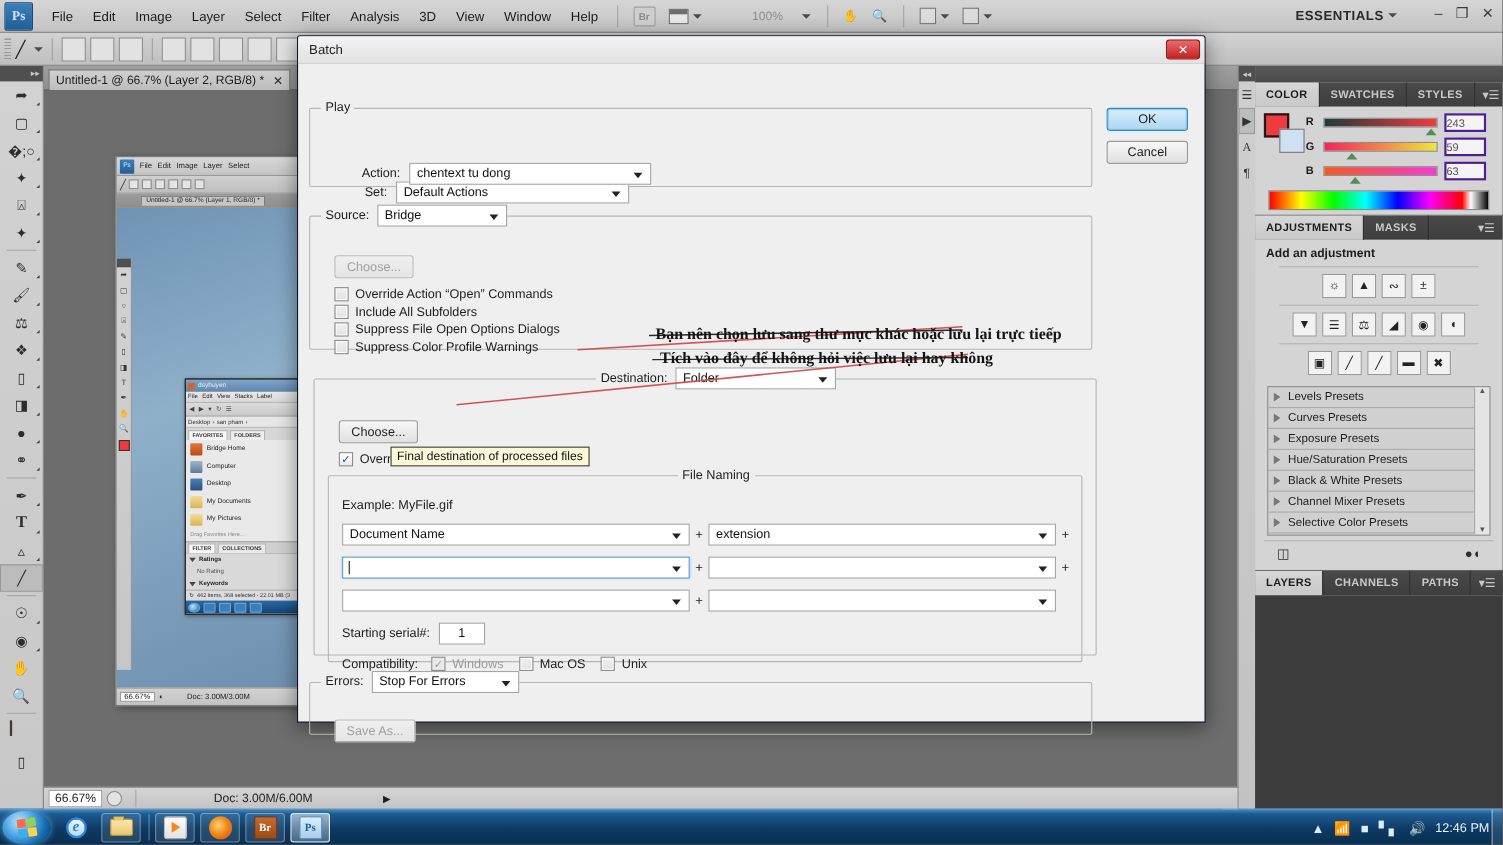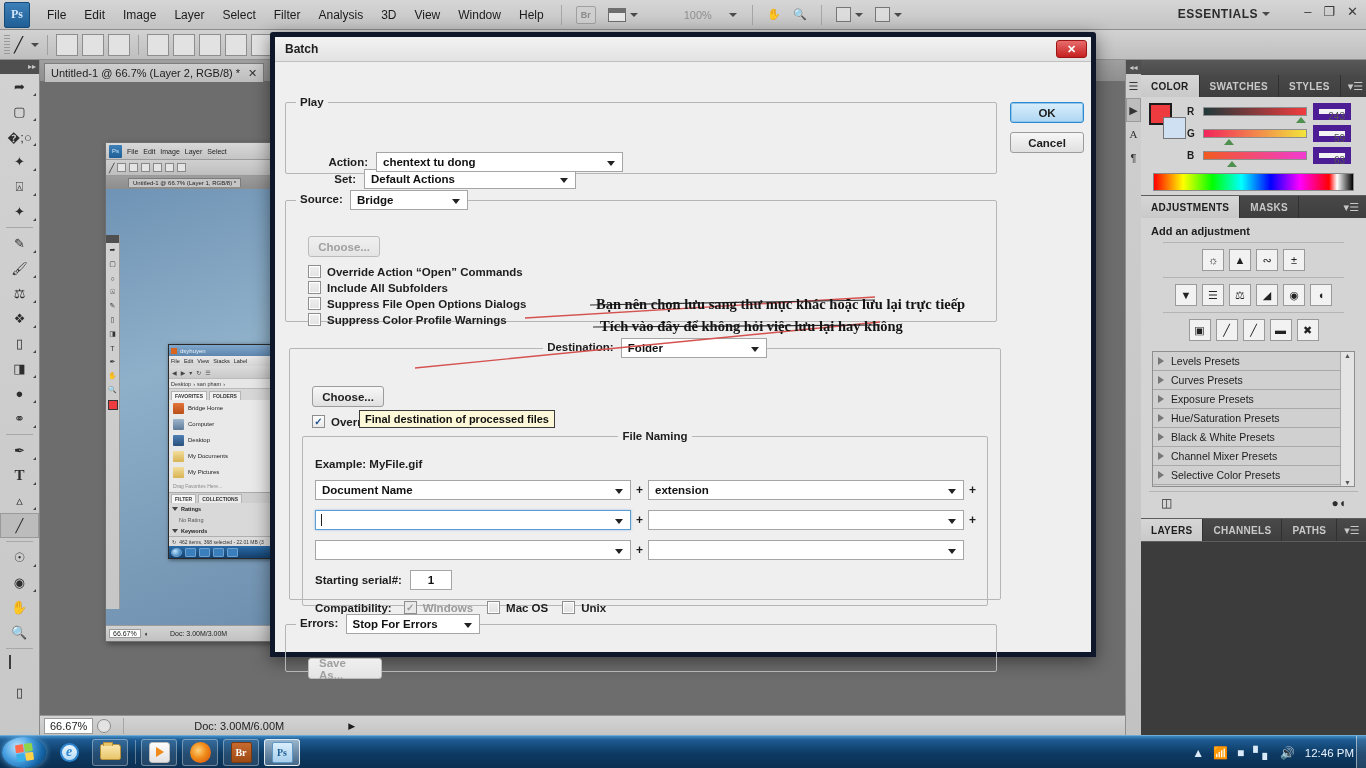--- a/index.html
+++ b/index.html
@@ -257,10 +257,9 @@
   
   #batch {
     position: absolute; left: 270px; top: 32px; width: 826px; height: 625px;
-    background: #efefef; border: 5px solid #0f172a; border-radius: 3px 3px 0 0;
+    background: #efefef; border: 1px solid #0f172a; border-radius: 3px 3px 0 0;
     box-shadow: 0 4px 18px rgba(0,0,0,.45);
     z-index: 50;
-    font-weight: bold;
   }
   #batch-title {
     height: 25px; background: linear-gradient(#f3f3f3, #e2e2e2);

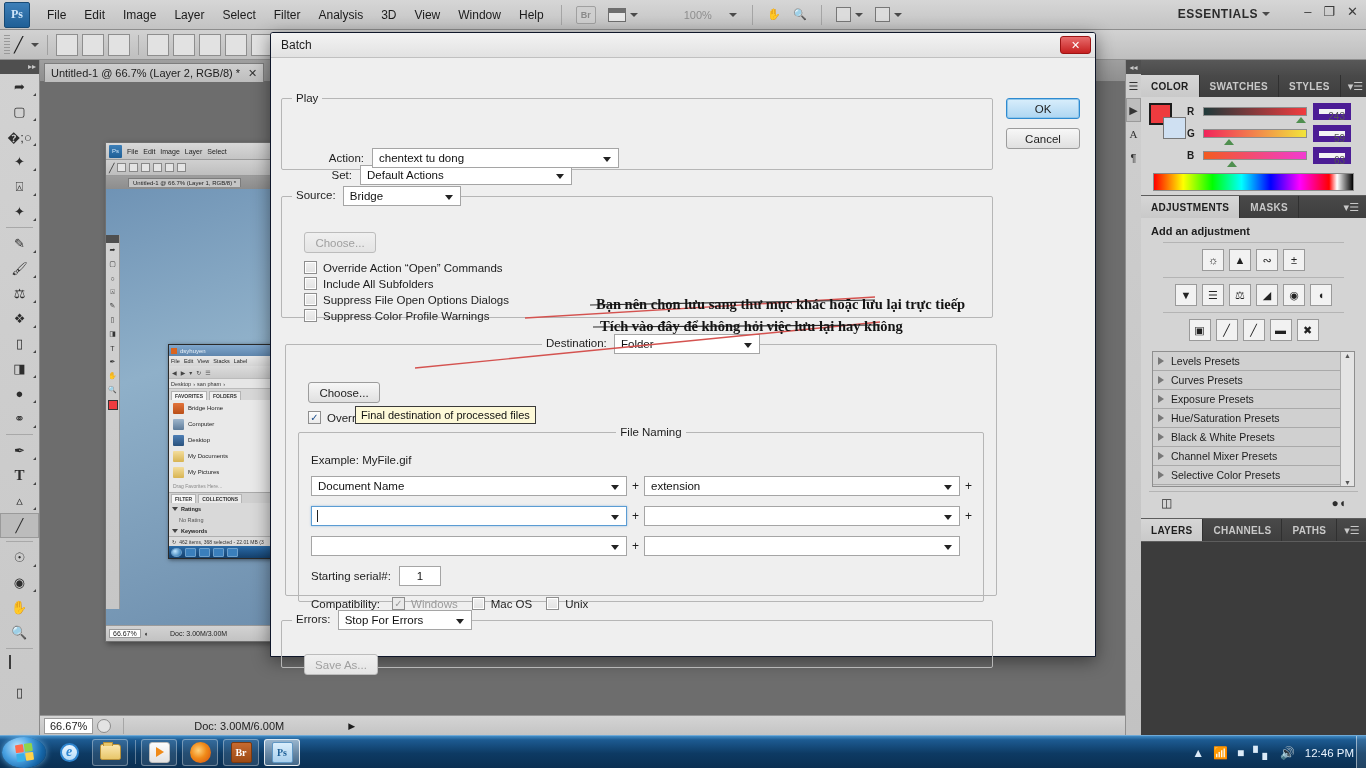--- a/index.html
+++ b/index.html
@@ -227,8 +227,8 @@
   .sl-b { background: linear-gradient(to right, #f25b1f, #f23bd2); }
   .sl-knob { position: absolute; top: 9px; width: 0; height: 0;
     border-left: 5px solid transparent; border-right: 5px solid transparent; border-bottom: 6px solid #4f8f4f; }
-  .color-val { width: 38px; height: 17px; background: #f4f4f4; border: 6px solid #4c1d95;
-    font-size: 10px; color: #555; text-align: right; line-height: 16px; }
+  .color-val { width: 38px; height: 17px; background: #f4f4f4; border: 2px solid #4c1d95;
+    font-size: 10px; color: #555; text-align: left; line-height: 16px; }
   .swatches-fgbg { position: relative; width: 34px; height: 32px; margin-right: 4px; }
   .sw-fg { position: absolute; left: 0; top: 0; width: 23px; height: 22px; background: #ee3b3f; border: 2px solid #1c1c1c; }
   .sw-bg { position: absolute; left: 14px; top: 14px; width: 23px; height: 22px; background: #cfe0f2; border: 1px solid #777; }

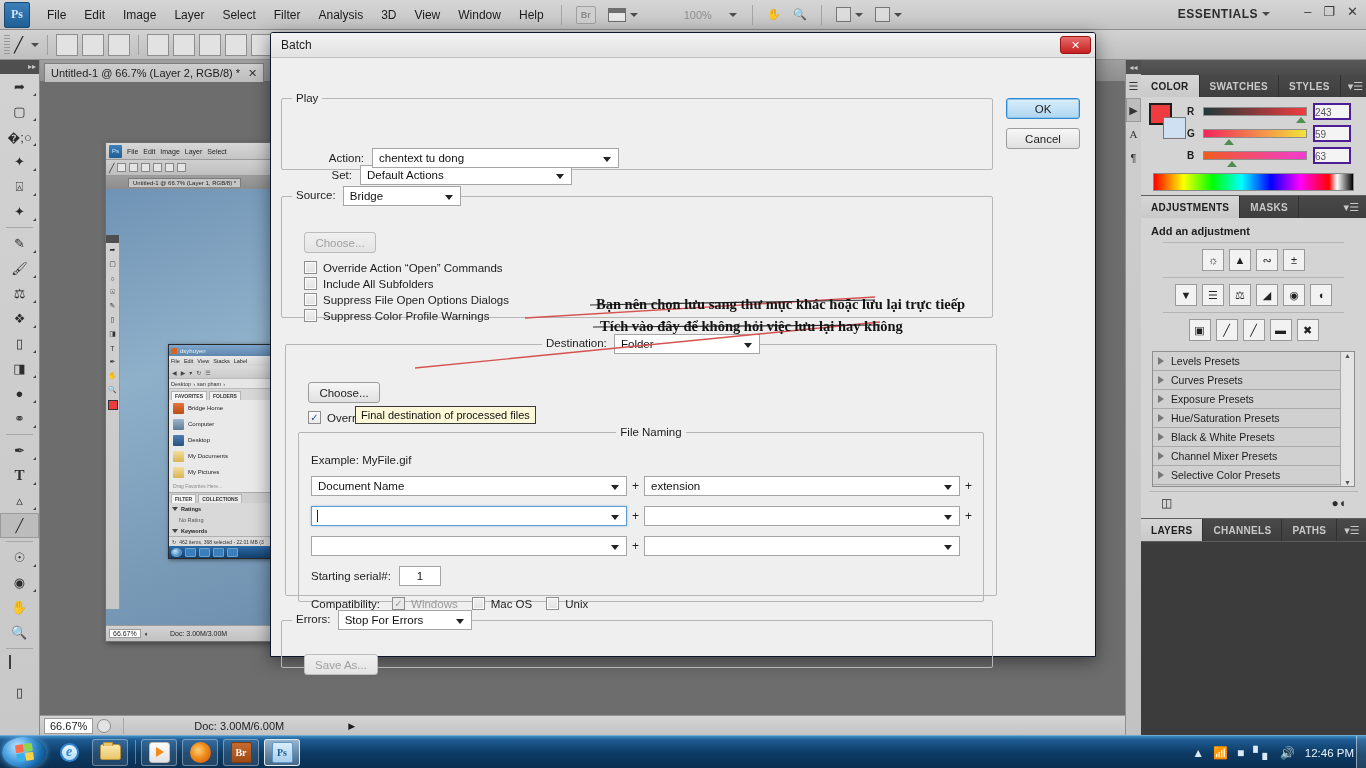--- a/index.html
+++ b/index.html
@@ -801,7 +801,7 @@
       </div>
       <div class="row" style="position:absolute; left:30px; top:44px;">
         <span class="lbl right" style="width:52px; margin-right:8px;">Action:</span>
-        <span class="combo" style="width:247px;">
+        <span class="combo" style="width:220px;">
           <span>chentext tu dong</span>
           <i class="cb-arrow"></i>
         </span>

